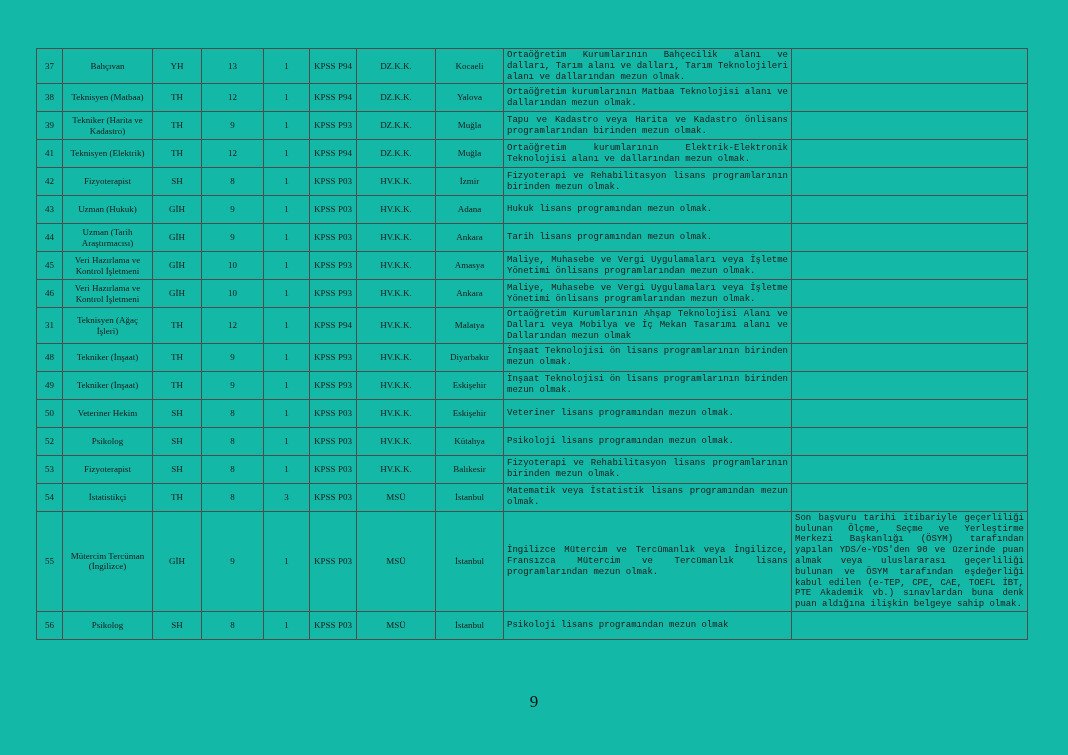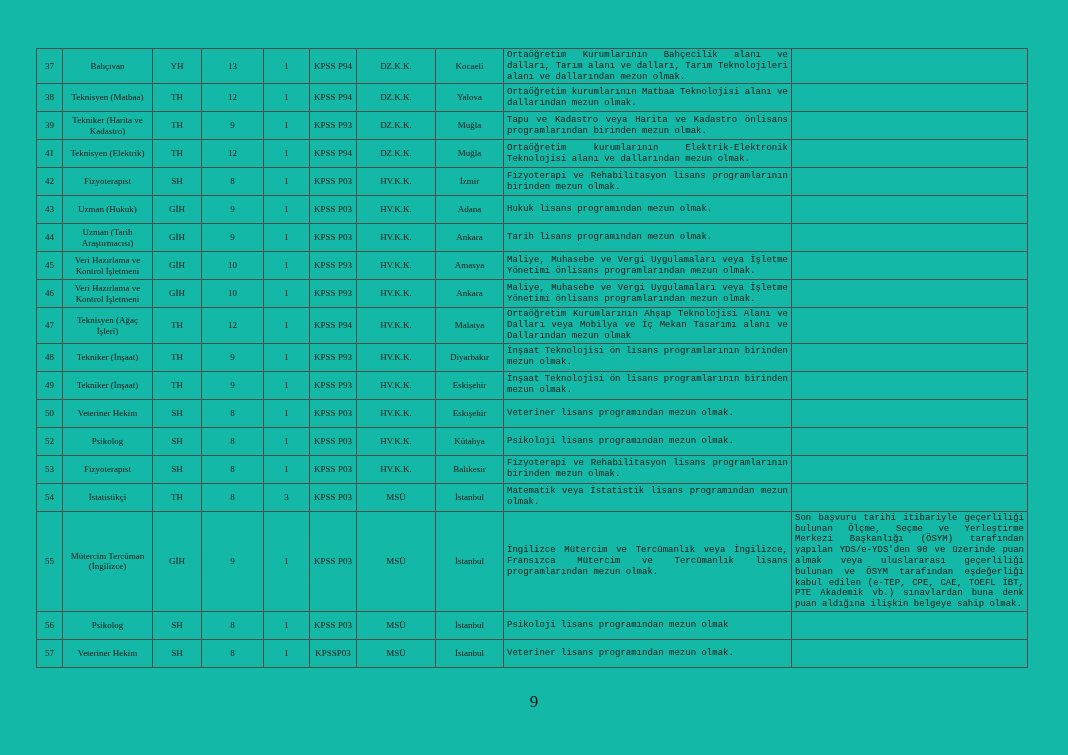--- a/index.html
+++ b/index.html
@@ -173,7 +173,7 @@
           <td class="c-just col-note"></td>
         </tr>
         <tr>
-          <td class="c-center col-no">47</td>
+          <td class="c-center col-no">31</td>
           <td class="c-center col-title">Teknisyen (Ağaç İşleri)</td>
           <td class="c-center col-class">TH</td>
           <td class="c-center col-grade">12</td>

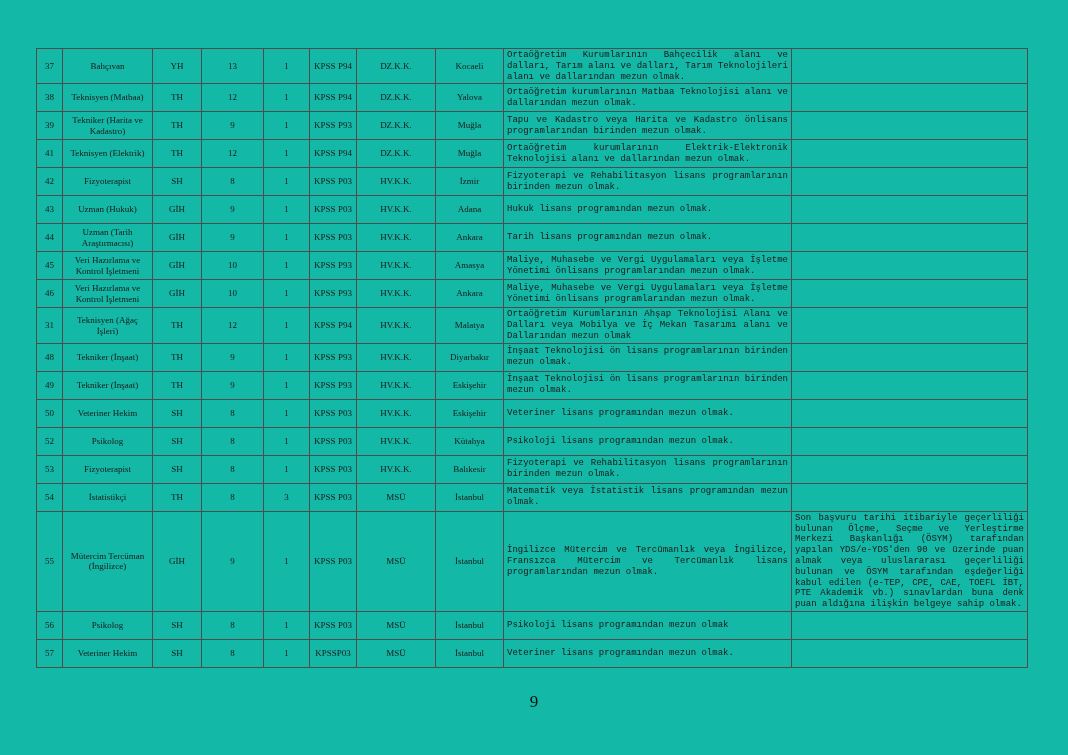--- a/index.html
+++ b/index.html
@@ -280,18 +280,6 @@
           <td class="c-just col-requirement">Psikoloji lisans programından mezun olmak</td>
           <td class="c-just col-note"></td>
         </tr>
-        <tr>
-          <td class="c-center col-no">57</td>
-          <td class="c-center col-title">Veteriner Hekim</td>
-          <td class="c-center col-class">SH</td>
-          <td class="c-center col-grade">8</td>
-          <td class="c-center col-count">1</td>
-          <td class="c-center col-score">KPSSP03</td>
-          <td class="c-center col-institution">MSÜ</td>
-          <td class="c-center col-city">İstanbul</td>
-          <td class="c-just col-requirement">Veteriner lisans programından mezun olmak.</td>
-          <td class="c-just col-note"></td>
-        </tr>
       </tbody>
   </table>
 

